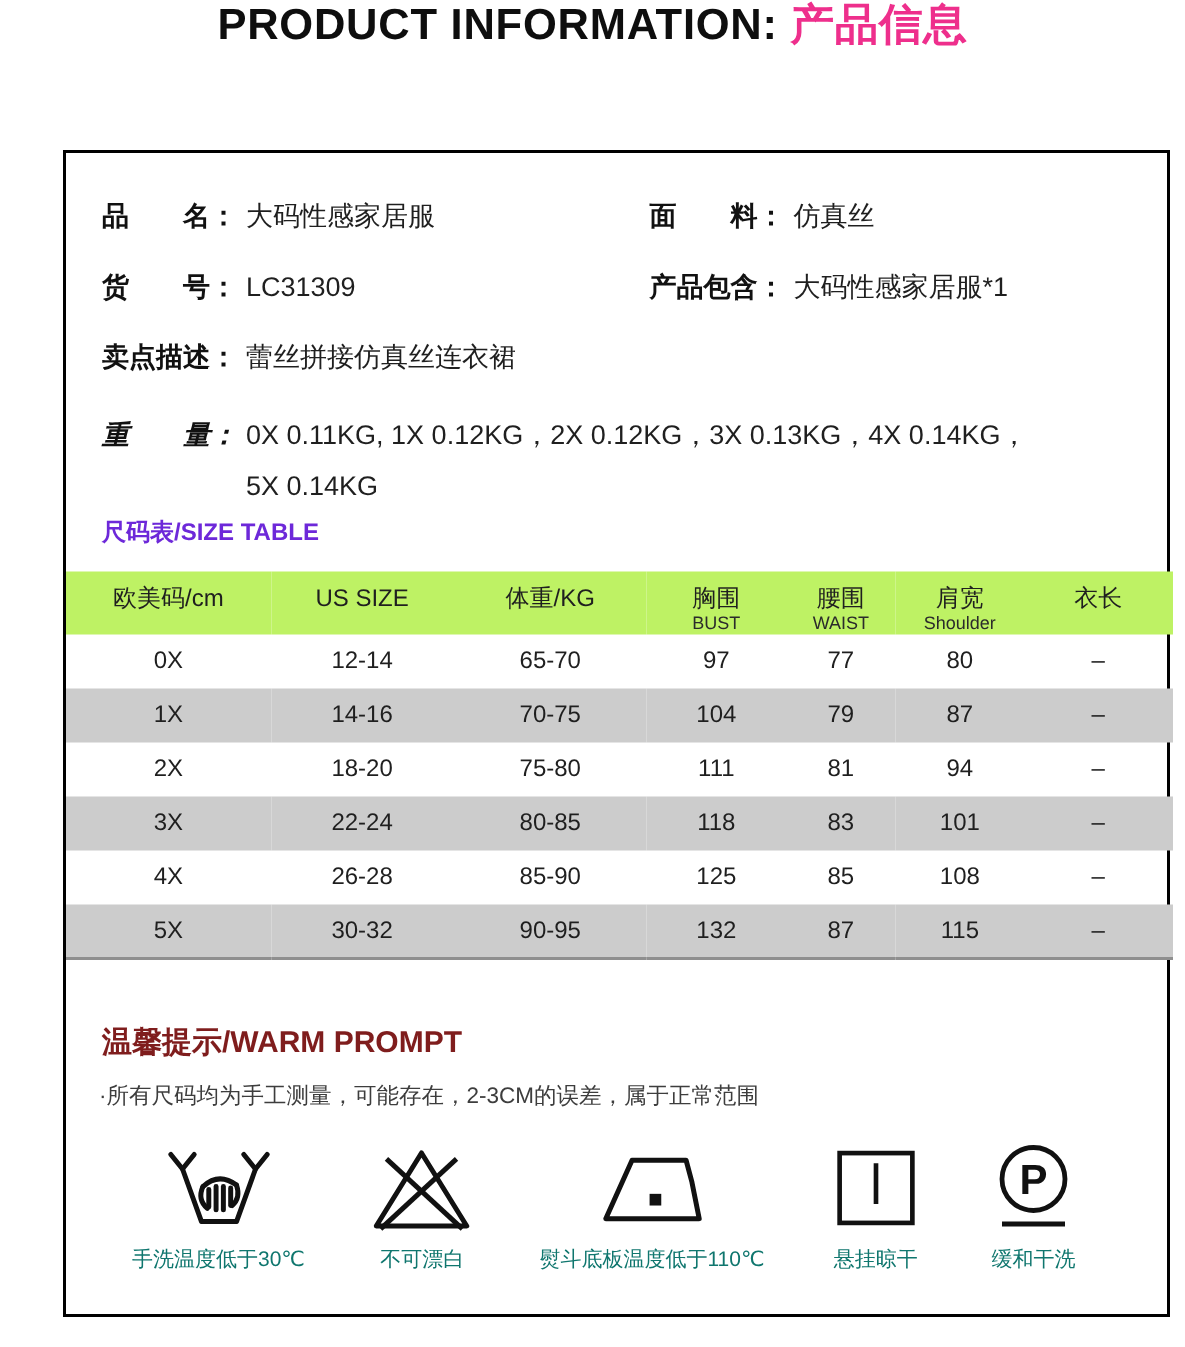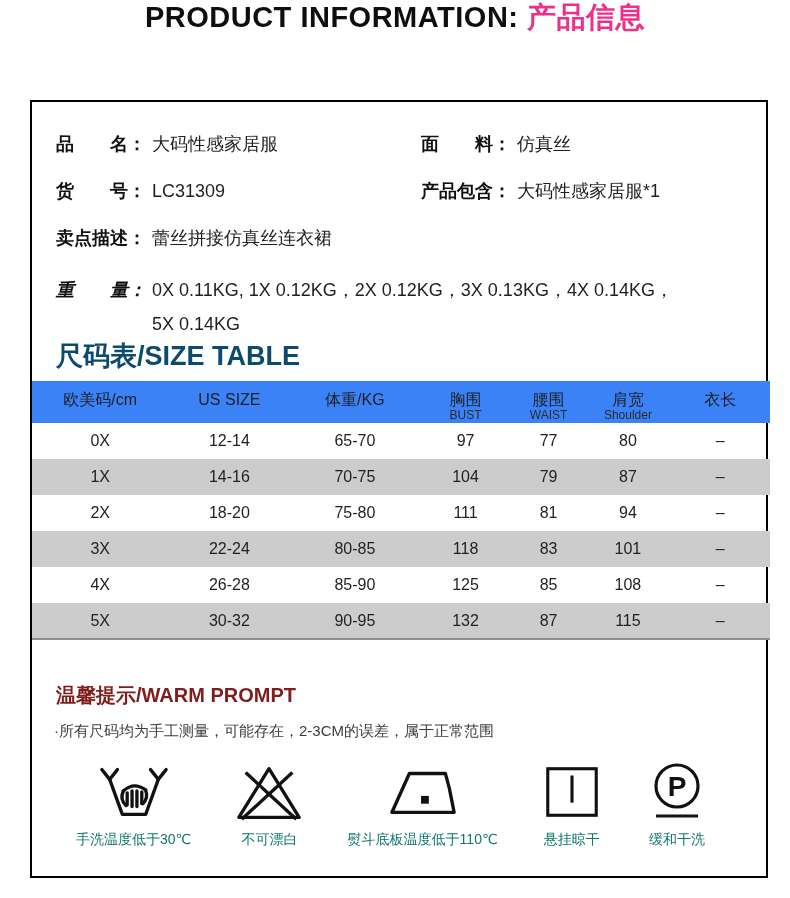--- a/index.html
+++ b/index.html
@@ -17,7 +17,7 @@
   .title .cn { color:#ee2f8c; }
 
   .box {
-    position:absolute; left:30px; top:100px;
+    position:absolute; left:42px; top:100px;
     width:738px; height:778px;
     border:2px solid #000; background:#fff;
   }

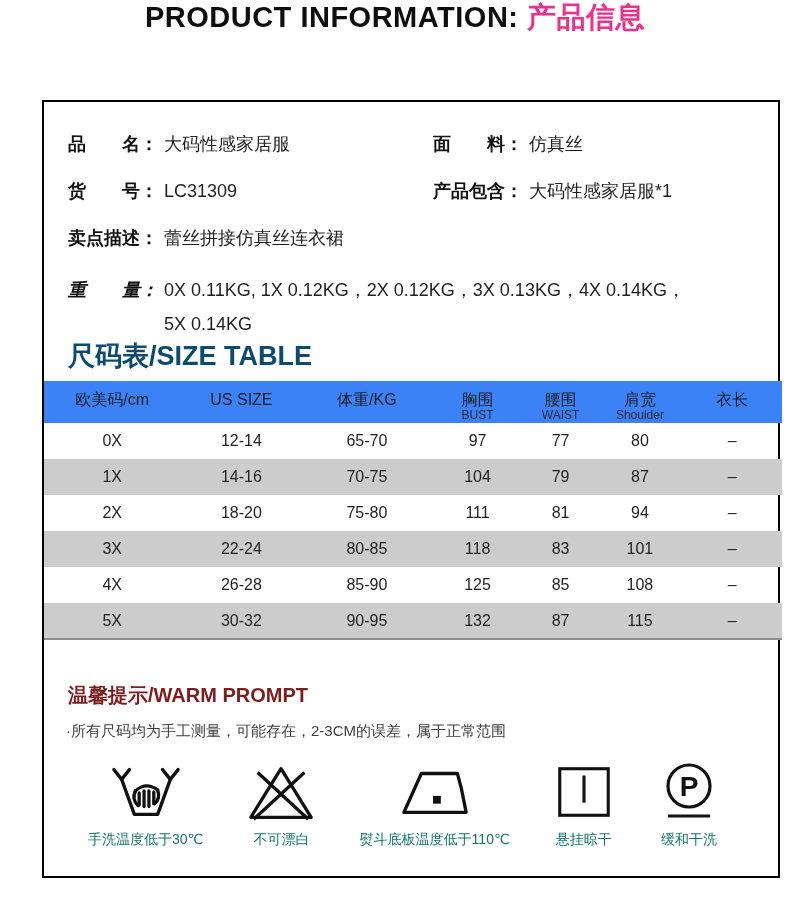--- a/index.html
+++ b/index.html
@@ -31,7 +31,7 @@
   .weight-row { margin-bottom:0; }
   .weight-lines { margin-left:6px; line-height:34px; }
 
-  .size-heading { padding:2px 24px 0 24px; font-size:27px; font-weight:700; color:#0c4a6e; line-height:26px; }
+  .size-heading { padding:2px 24px 0 24px; font-size:16px; font-weight:700; color:#6d28d9; line-height:26px; }
 
   table {
     width:738px; border-collapse:collapse; table-layout:fixed;

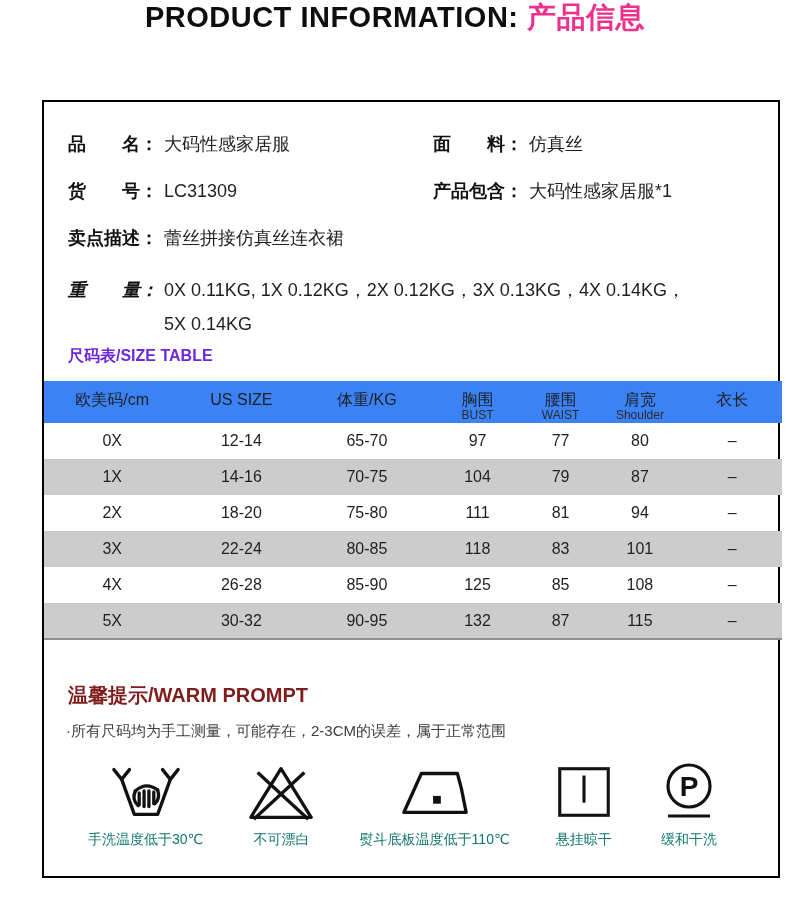--- a/index.html
+++ b/index.html
@@ -38,7 +38,7 @@
     margin-top:12px; text-align:center; font-size:16px; color:#1f1f1f;
     border-bottom:2px solid #8f8f8f;
   }
-  thead th { background:#3b82f6; height:42px; vertical-align:top; padding-top:10px; font-weight:400; font-size:16px; line-height:17px; }
+  thead th { background:#bef264; height:42px; vertical-align:top; padding-top:10px; font-weight:400; font-size:16px; line-height:17px; }
   .th-sub { display:block; font-size:12px; line-height:14px; color:#2b2b2b; }
   tbody td { height:36px; vertical-align:middle; }
   tbody tr:nth-child(even) { background:#ccc; }

